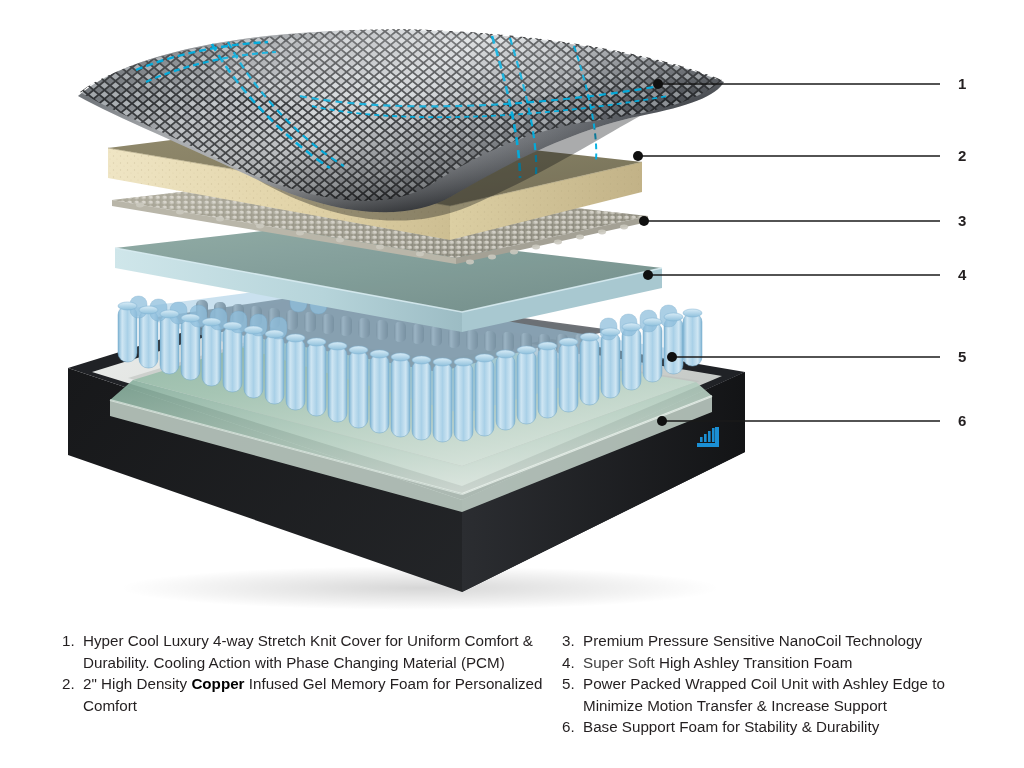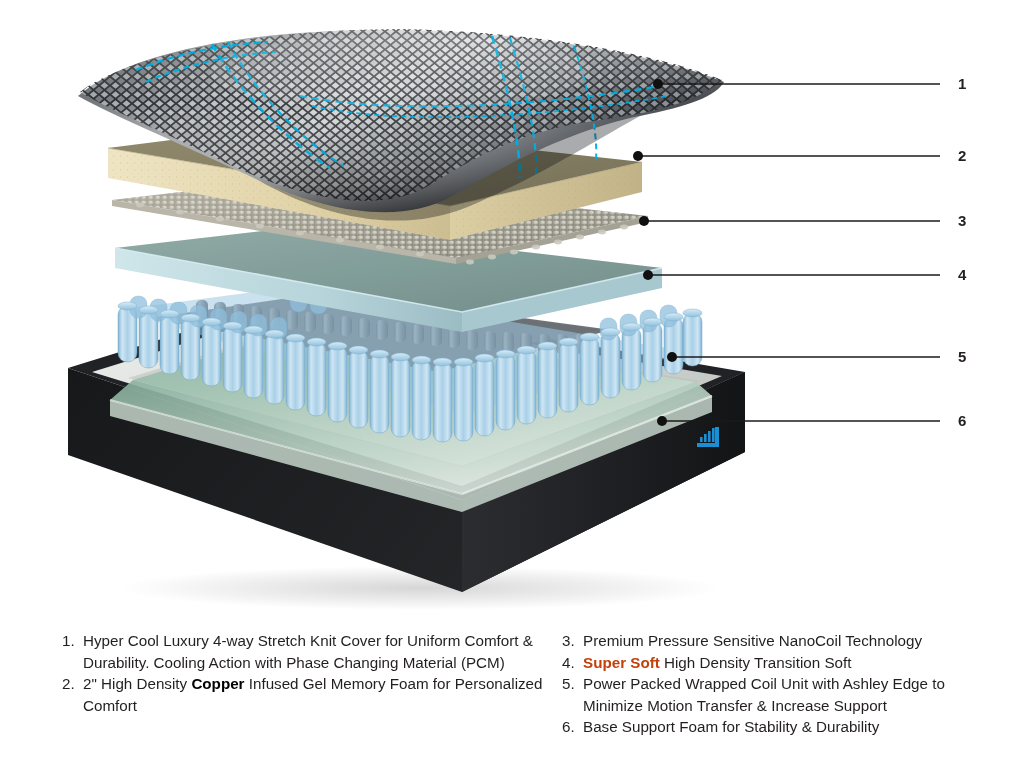--- a/index.html
+++ b/index.html
@@ -76,7 +76,7 @@
     flex: 1 1 auto;
   }
   .hl-copper { color: #000000; font-weight: 700; }
-  .hl-bold   { font-weight: 700; color: #c2410c; }
+  .hl-bold   { font-weight: 400; color: #404040; }
 </style>
 </head>
 <body>

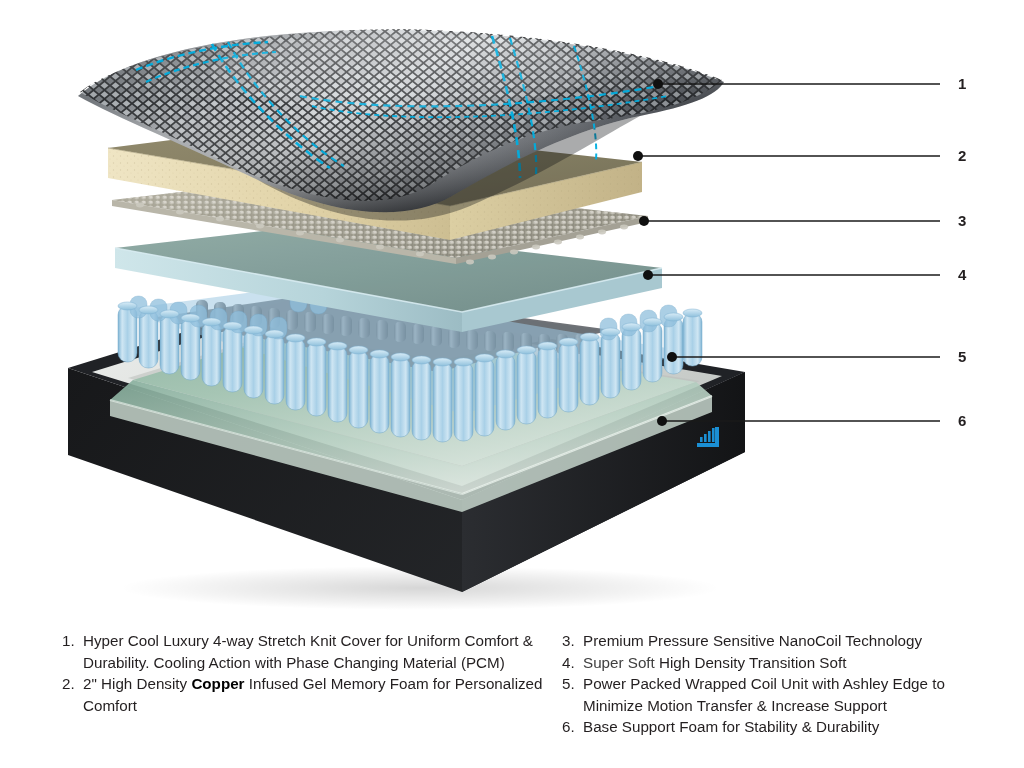--- a/index.html
+++ b/index.html
@@ -489,7 +489,7 @@
         </div>
         <div class="legend-item">
           <span class="legend-marker">4.</span>
-          <span class="legend-text"><span class="hl-bold">Super Soft</span><span> High Density Transition Soft</span></span>
+          <span class="legend-text"><span class="hl-bold">Super Soft</span><span> High Ashley Transition Foam</span></span>
         </div>
         <div class="legend-item">
           <span class="legend-marker">5.</span>

